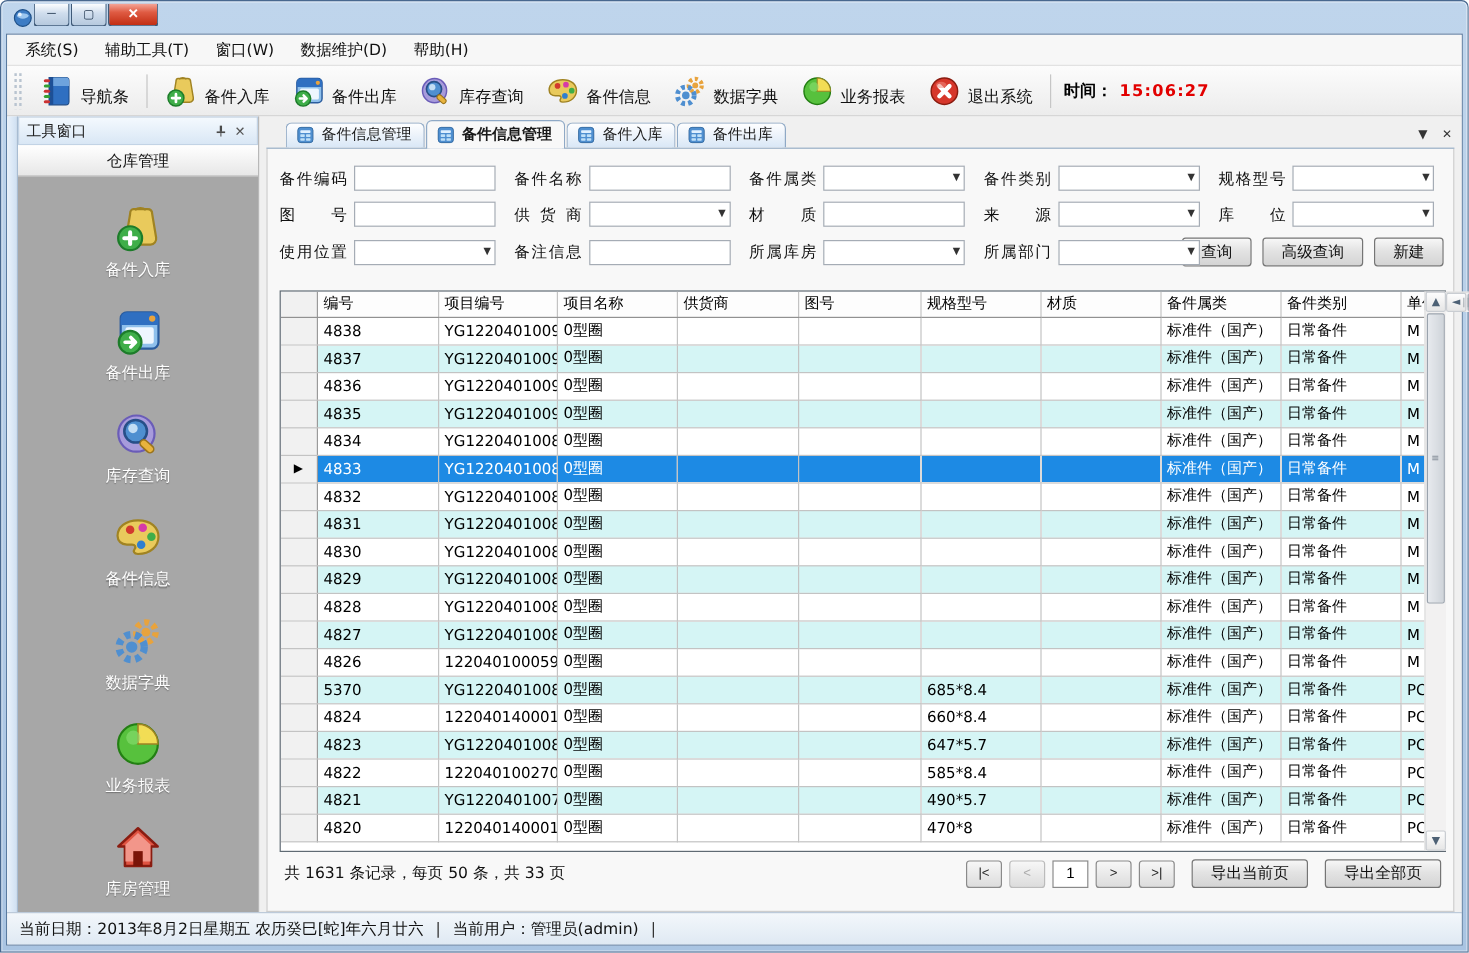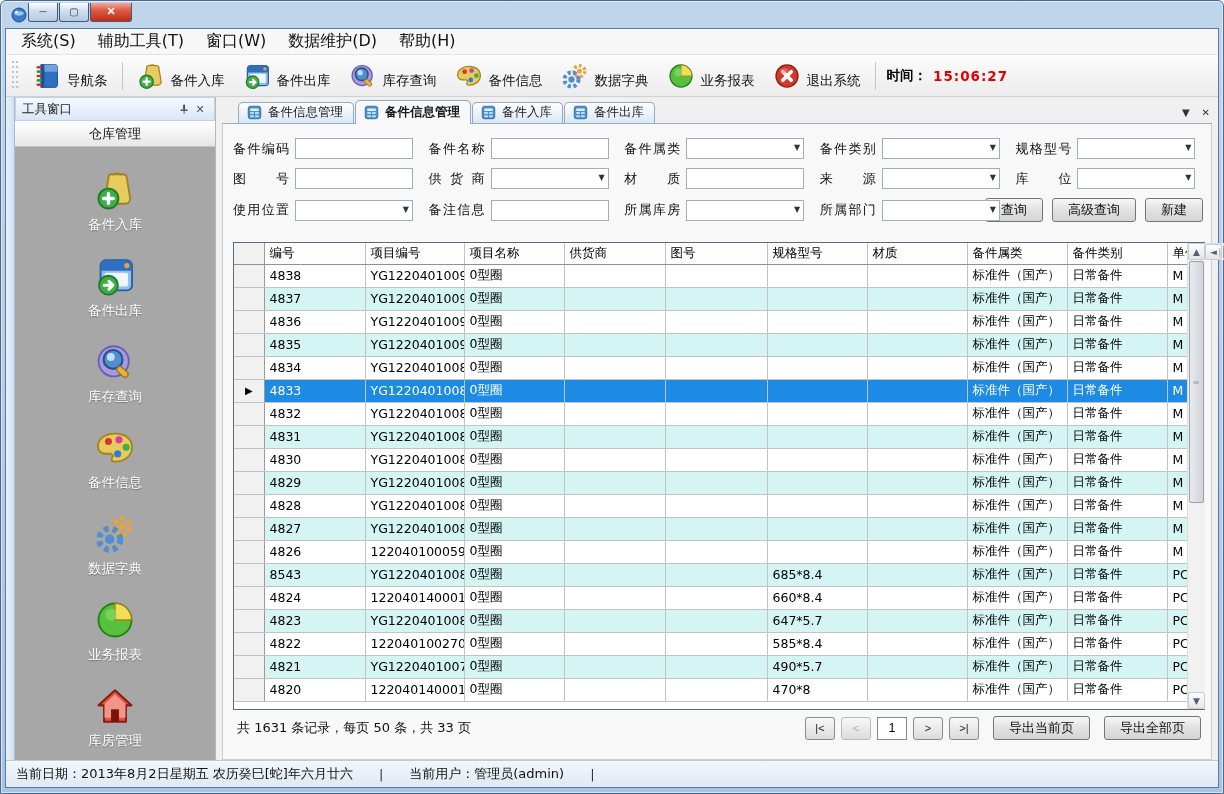--- a/index.html
+++ b/index.html
@@ -24,7 +24,7 @@
   
   .menubar { height:26px; background:#f7f7f7; border-bottom:1px solid #e2e2e2;
     display:flex; align-items:center; padding-left:4px; flex:none; }
-  .menu-item { font-size:16px; color:#111; padding:4px 11px; }
+  .menu-item { font-size:13px; color:#111; padding:4px 11px; }
   
   .toolbar { height:42px; background:linear-gradient(180deg,#fcfcfc,#ececec);
     border-bottom:1px solid #d0d0d0; display:flex; align-items:center; padding:0 6px; flex:none; }

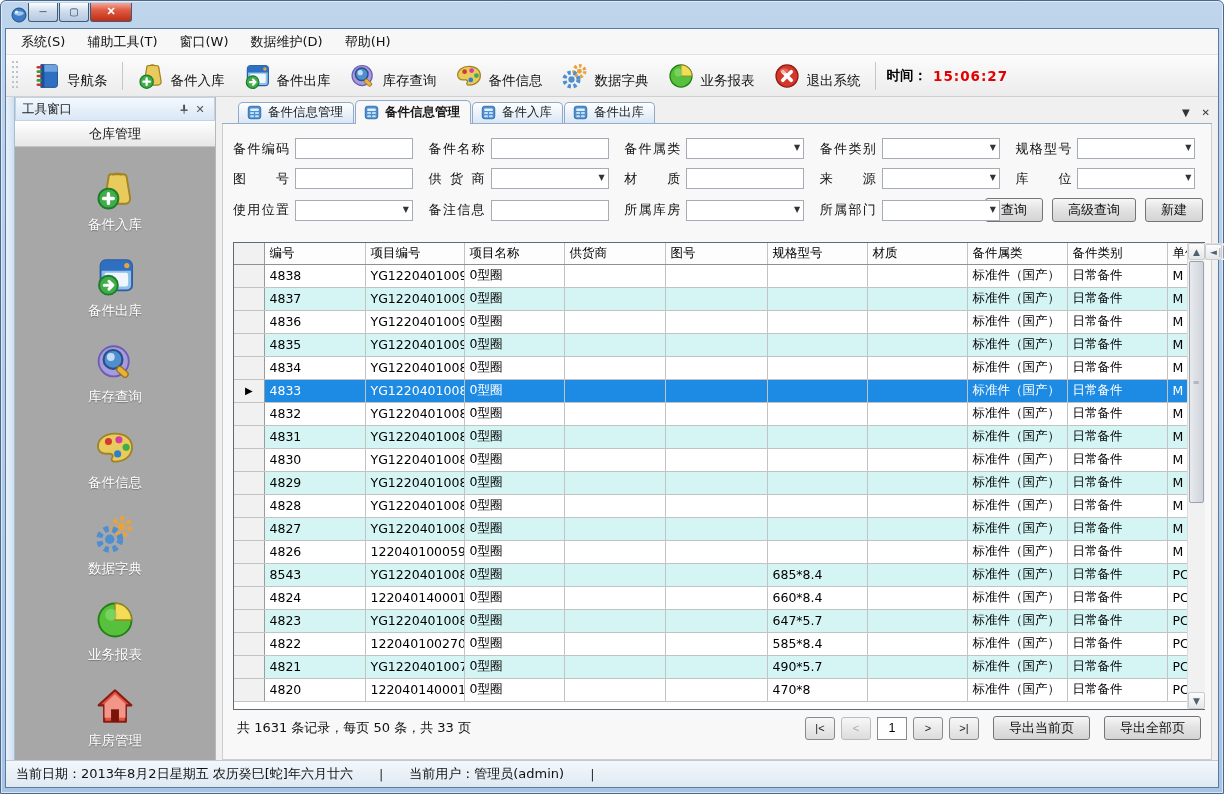--- a/index.html
+++ b/index.html
@@ -708,7 +708,7 @@
                       </tr>
                       <tr class="alt">
                         <td class="selcol"></td>
-                        <td>8543</td>
+                        <td>5370</td>
                         <td>YG12204010081</td>
                         <td>0型圈</td>
                         <td></td>

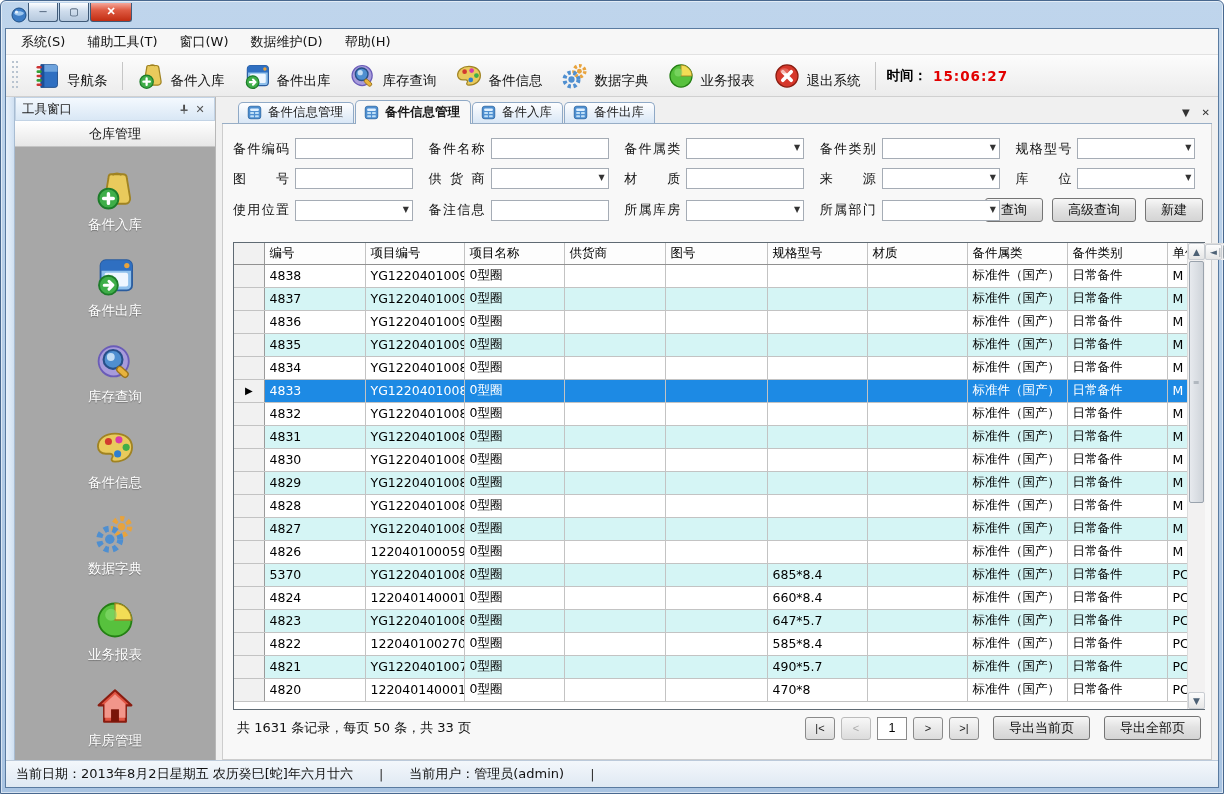--- a/index.html
+++ b/index.html
@@ -120,7 +120,7 @@
   .pager .btn { margin-left:8px; }
   
   .statusbar { height:27px; background:linear-gradient(180deg,#f3f7fb,#dfe9f3);
-    border-top:1px solid #bccada; display:flex; align-items:center; gap:26px; padding:0 10px;
+    border-top:1px solid #bccada; display:flex; align-items:center; gap:10px; padding:0 10px;
     font-size:13px; color:#111; flex:none; }
   .sb-sep { color:#333; }
 </style>

